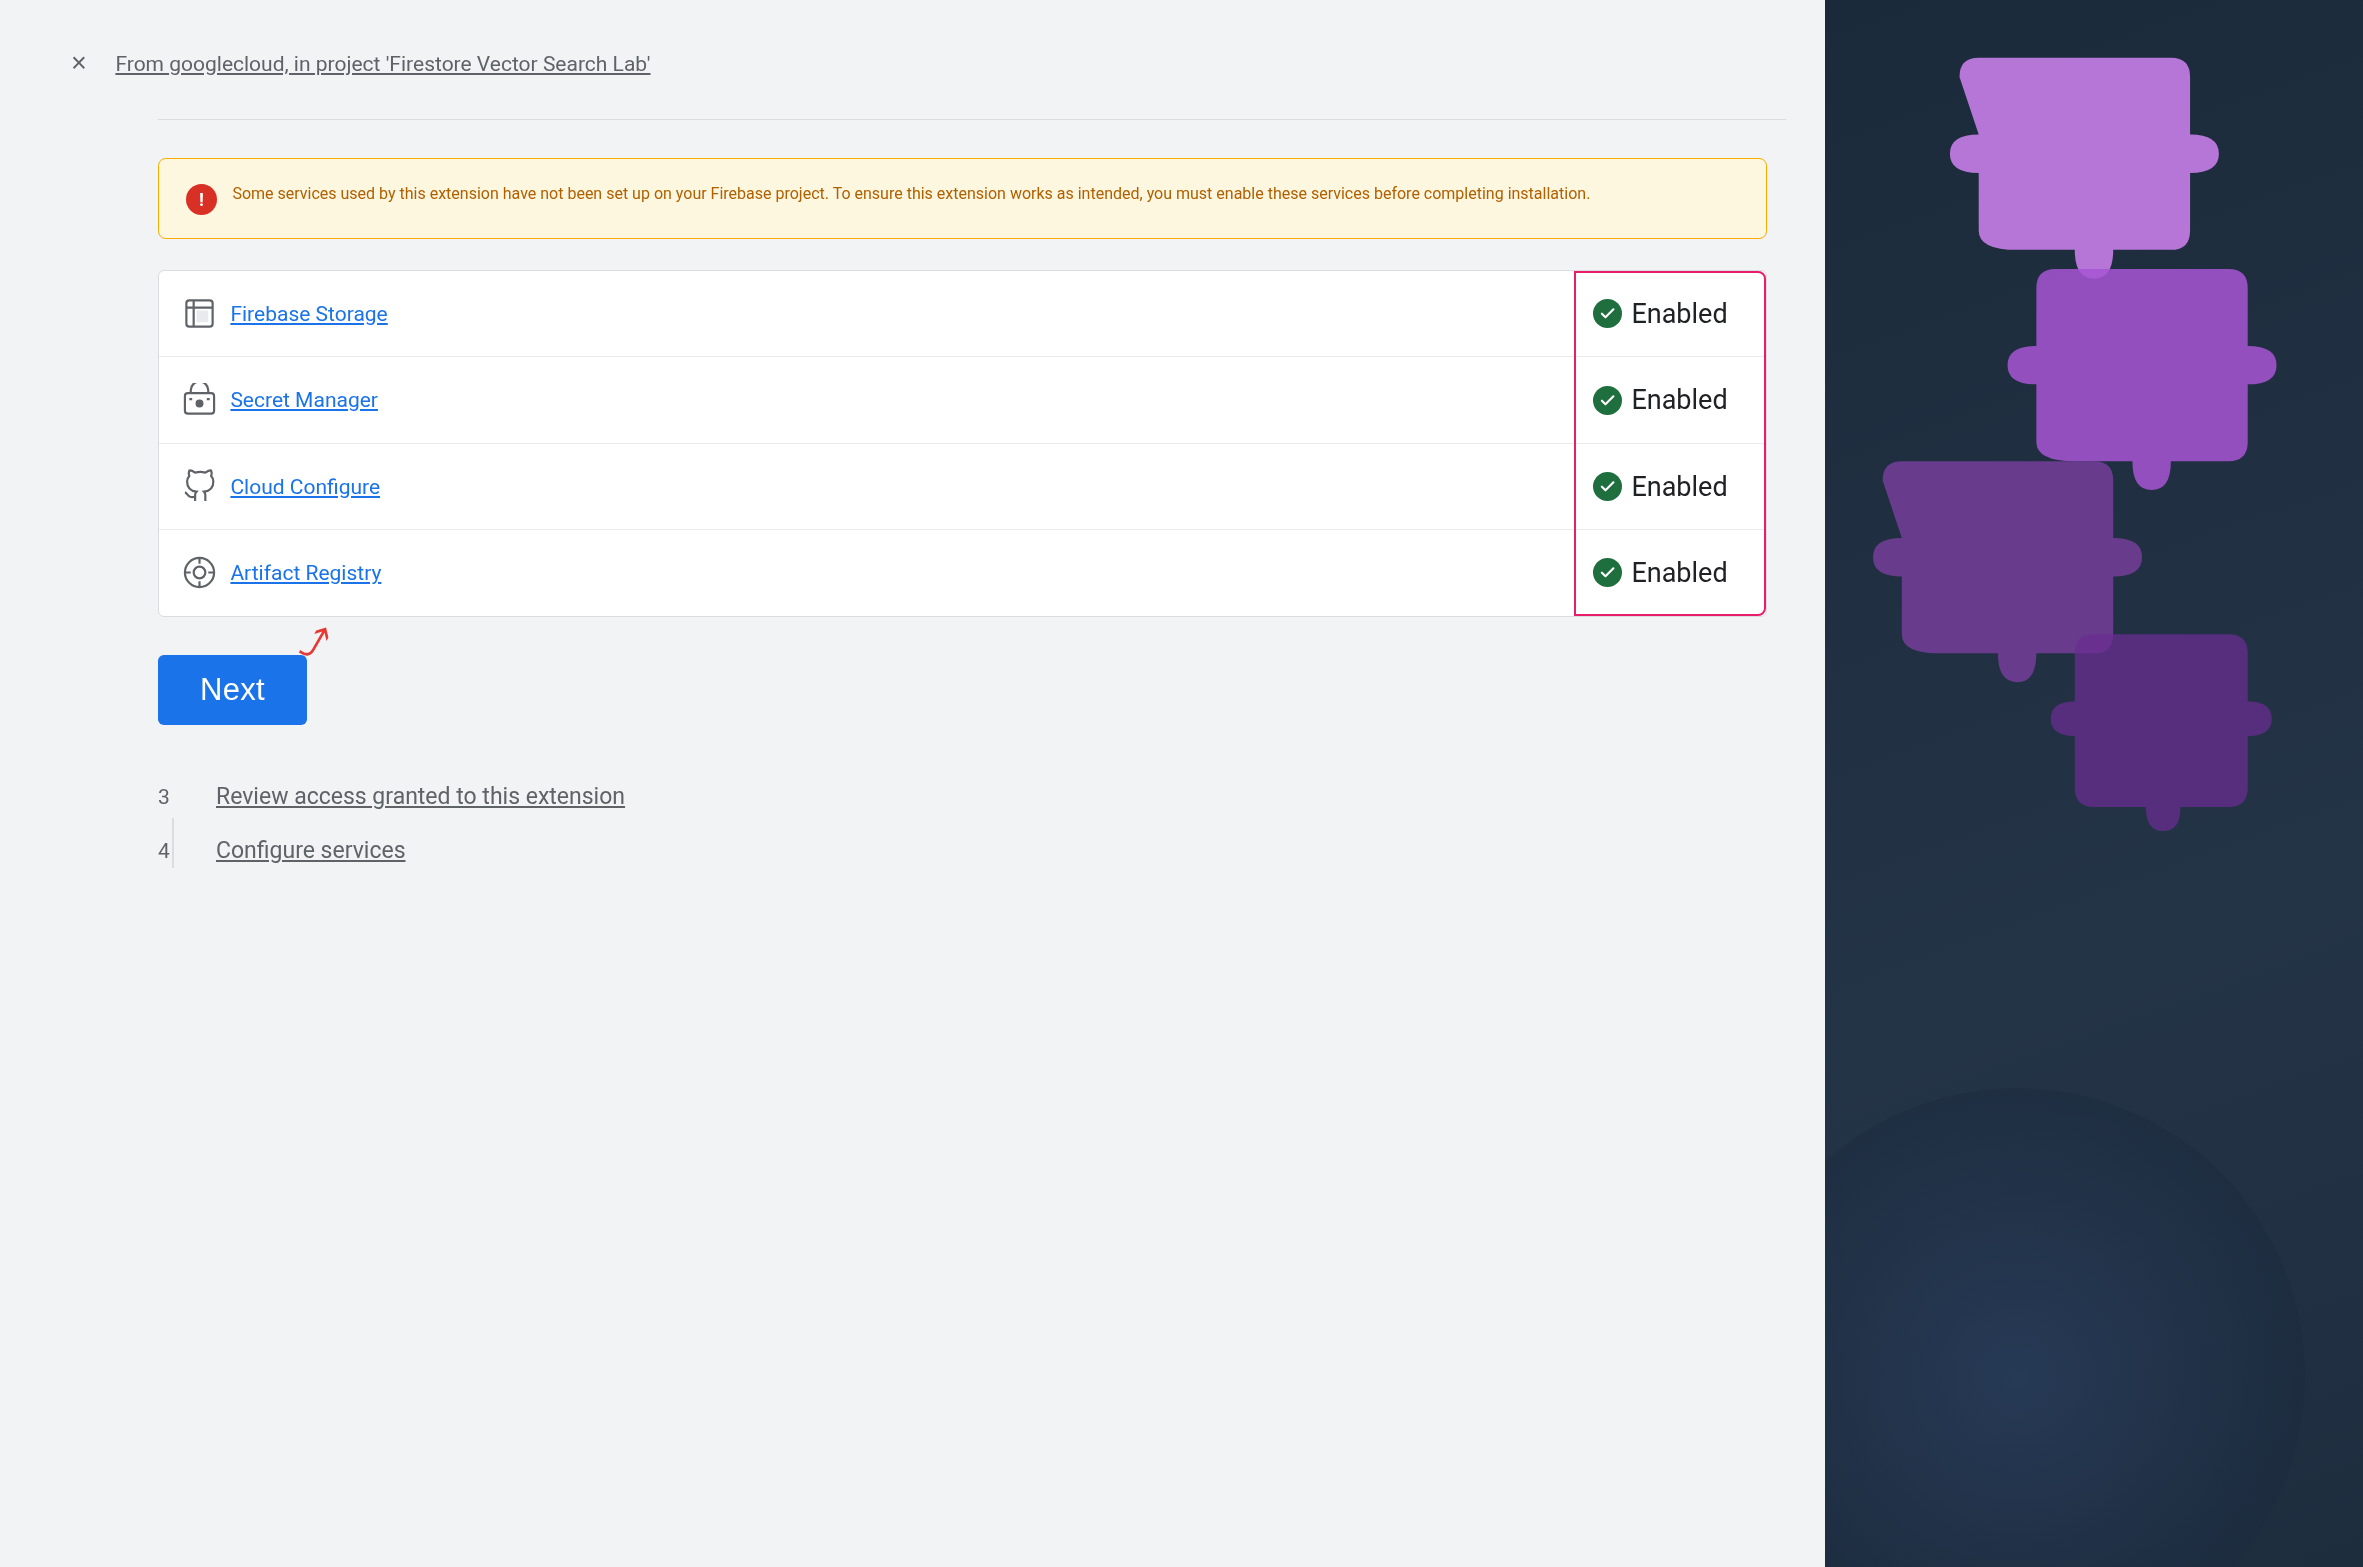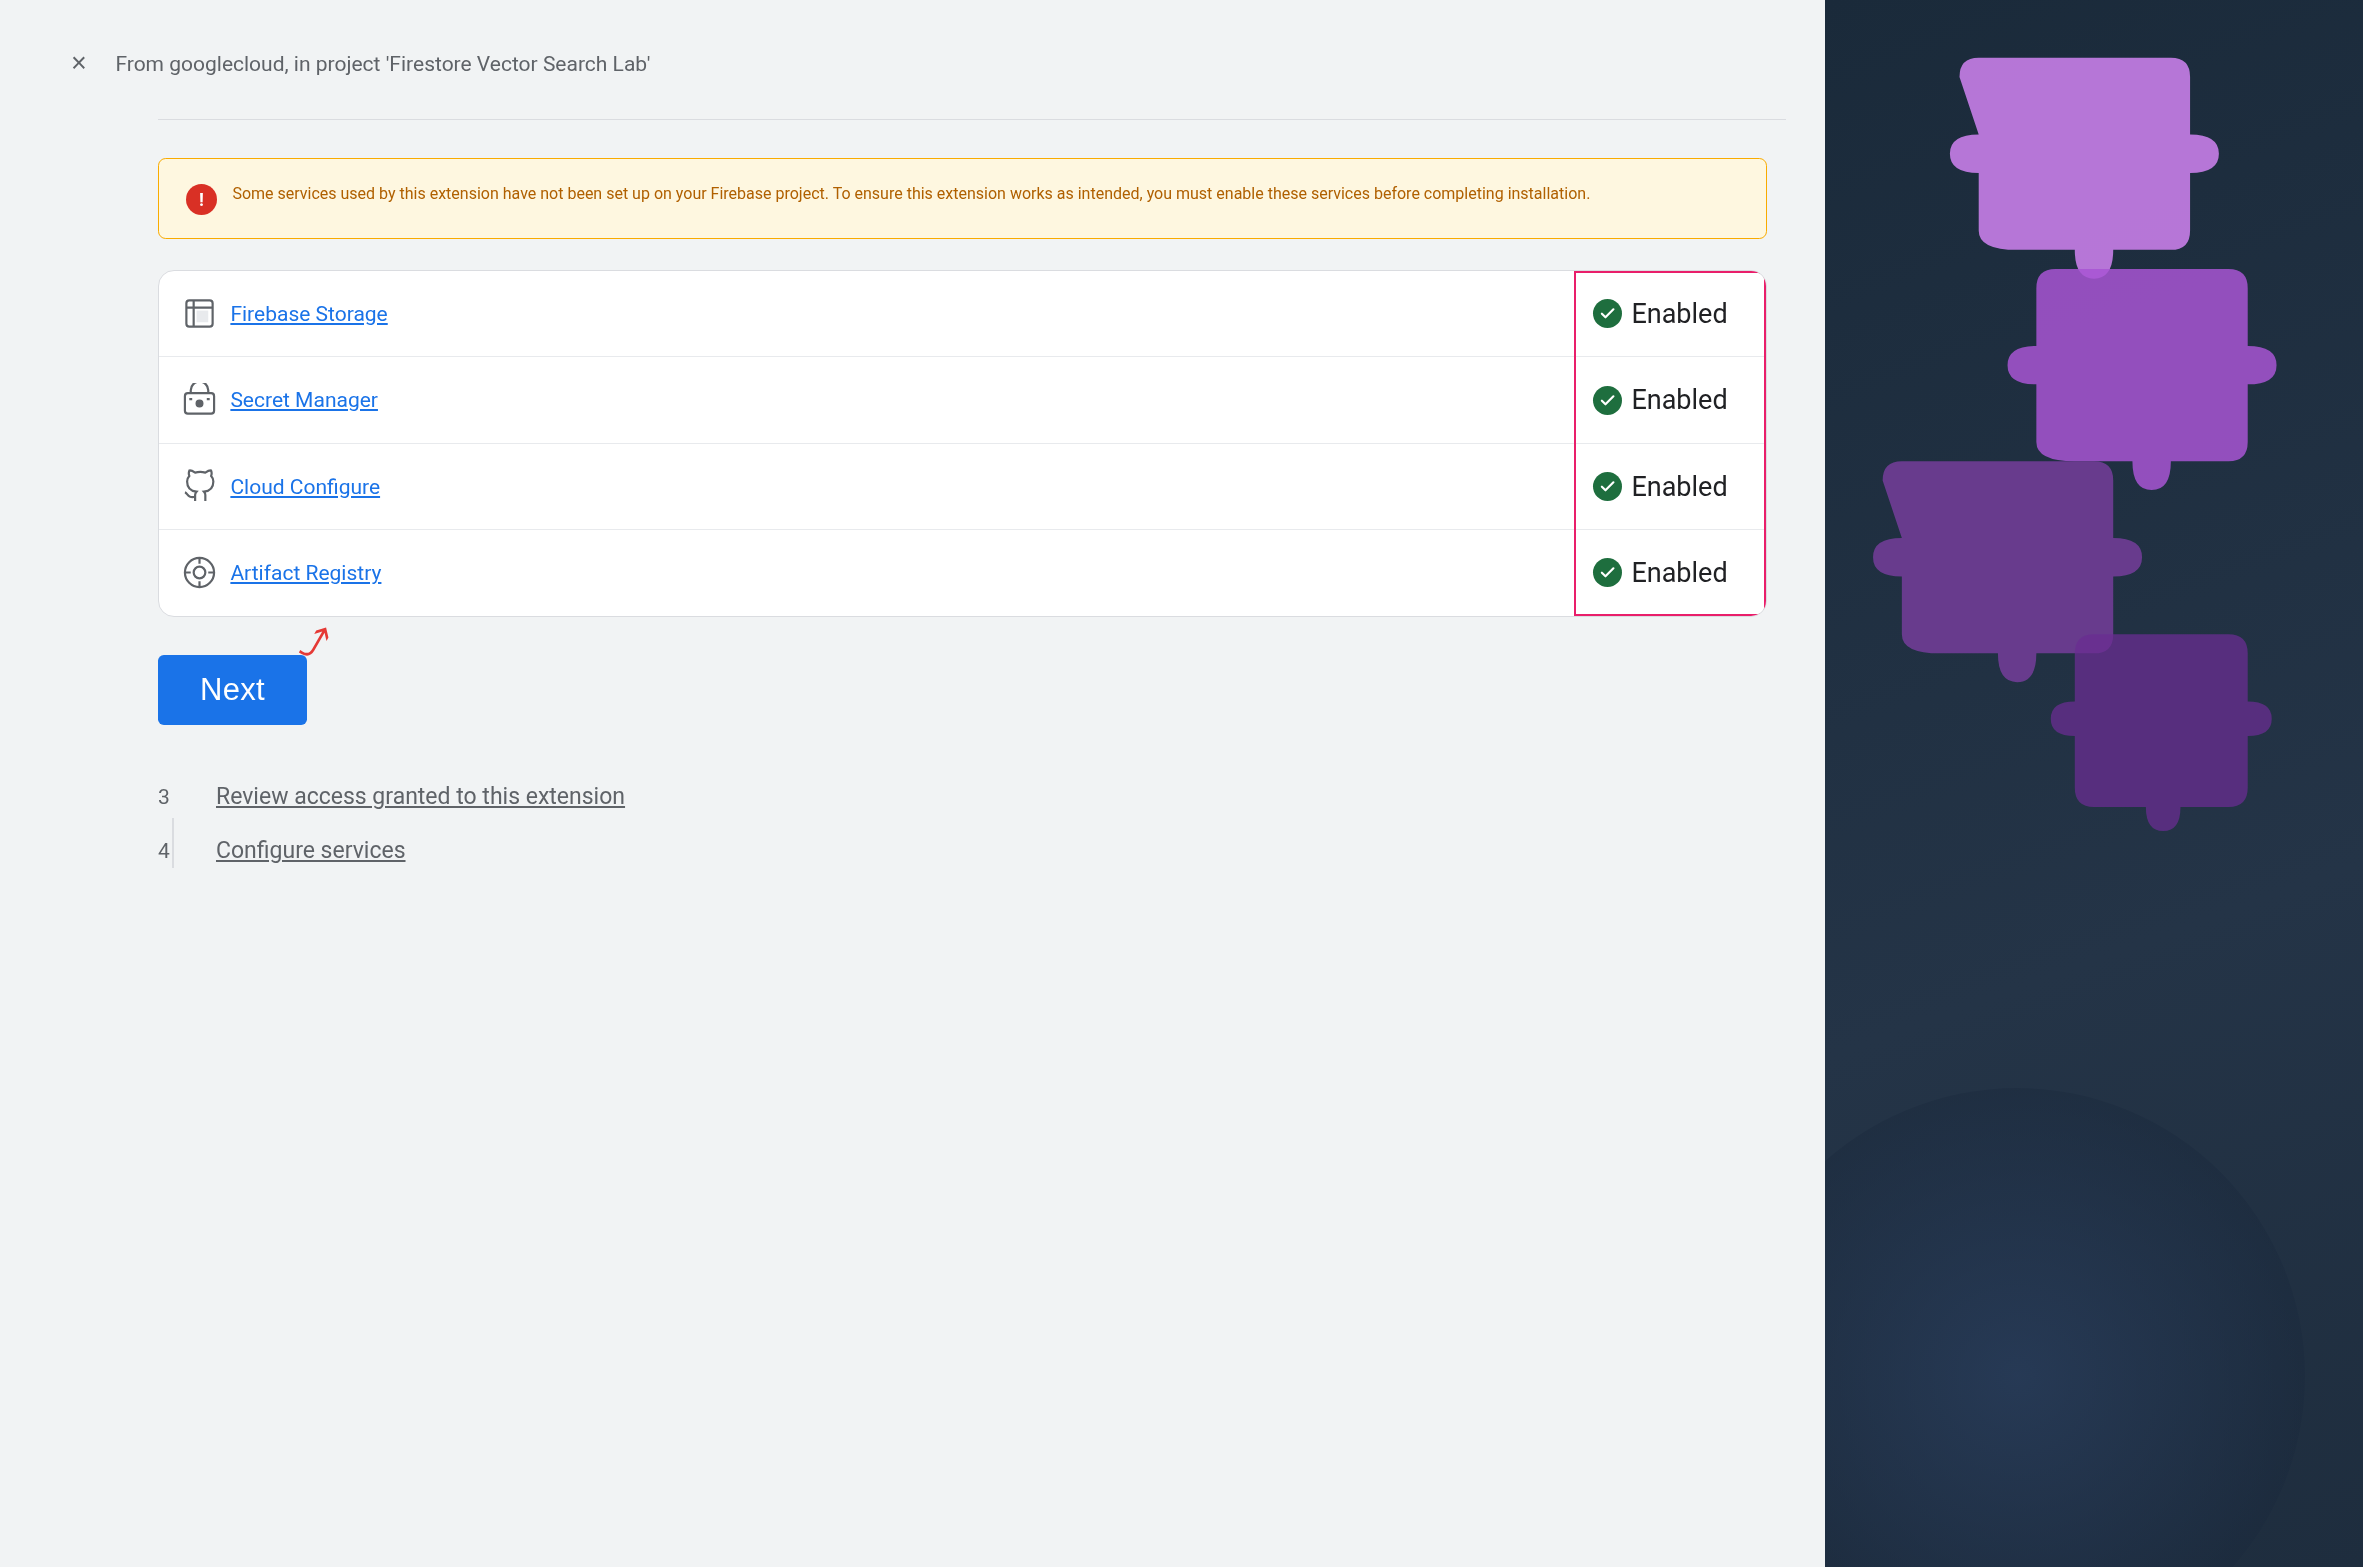--- a/index.html
+++ b/index.html
@@ -62,6 +62,7 @@
       font-size: 21px;
       color: #5f6368;
       margin-top: 5.8px;
+      text-decoration: underline;
     }
 
     

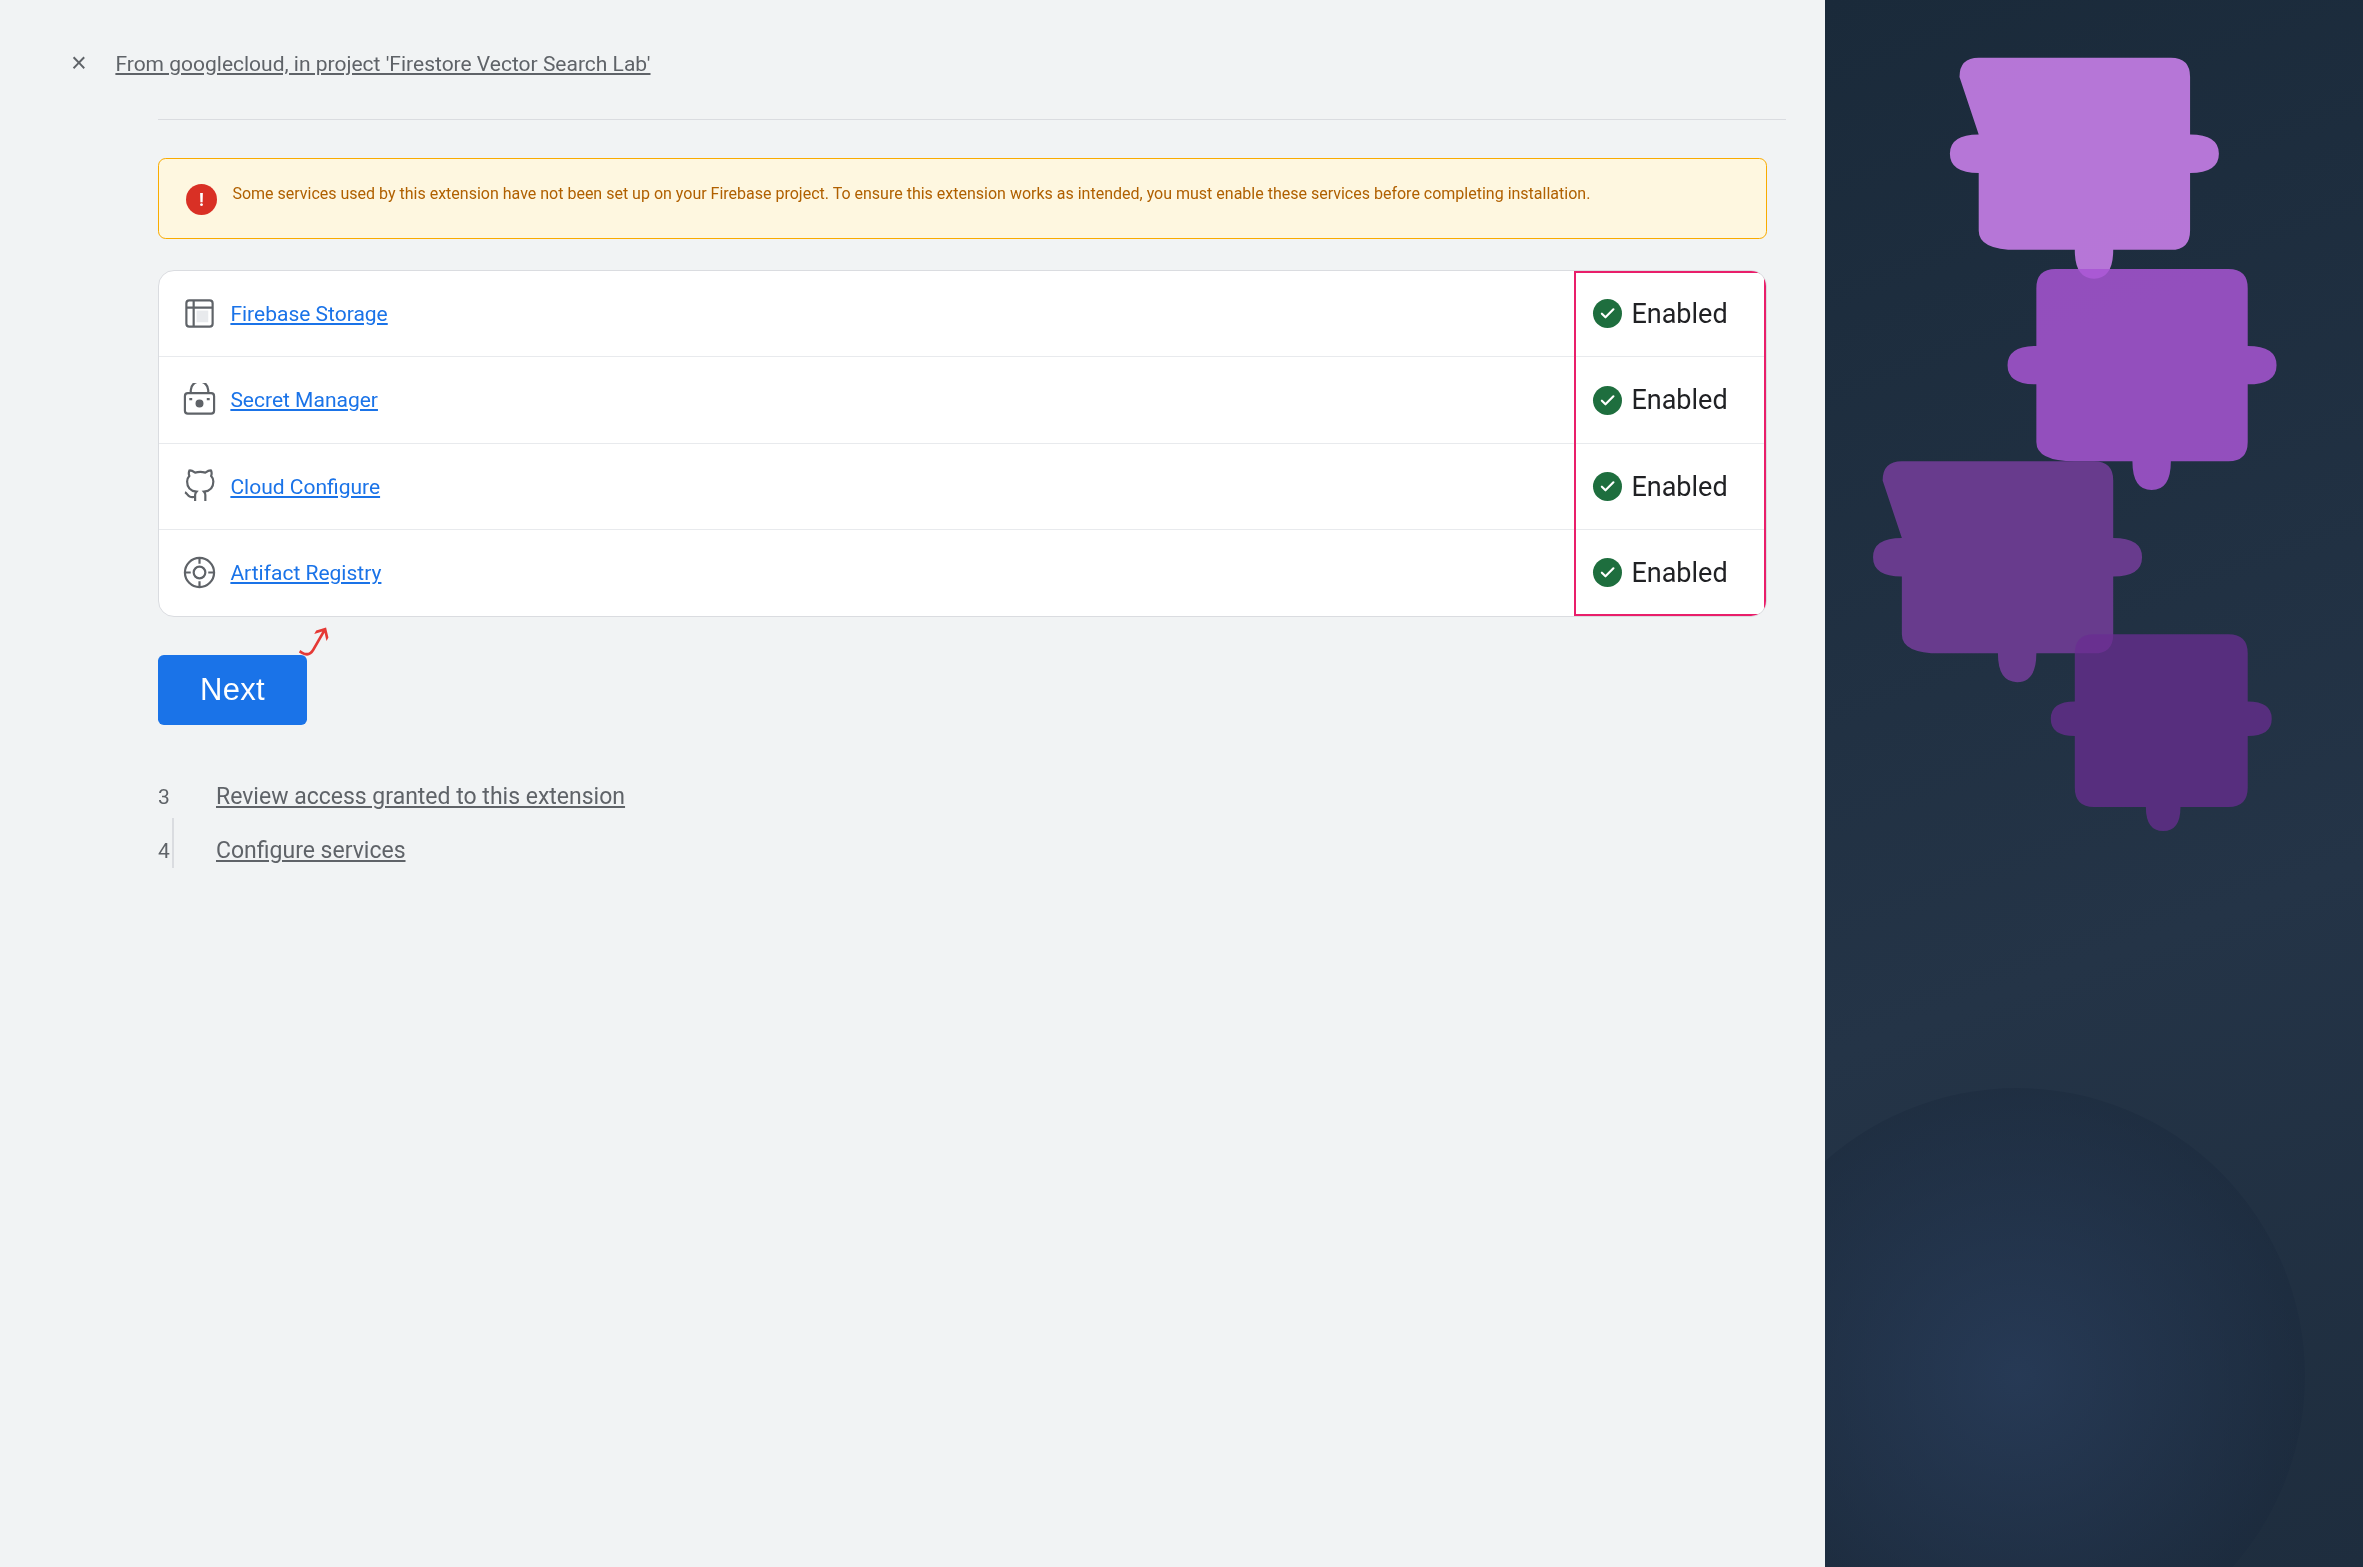--- a/index.html
+++ b/index.html
@@ -105,7 +105,7 @@
     
     .services-list {
       border: 1px solid #dadce0;
-      border-radius: 16px;
+      border-radius: 6px;
       background: #fff;
       overflow: hidden;
       position: relative;

